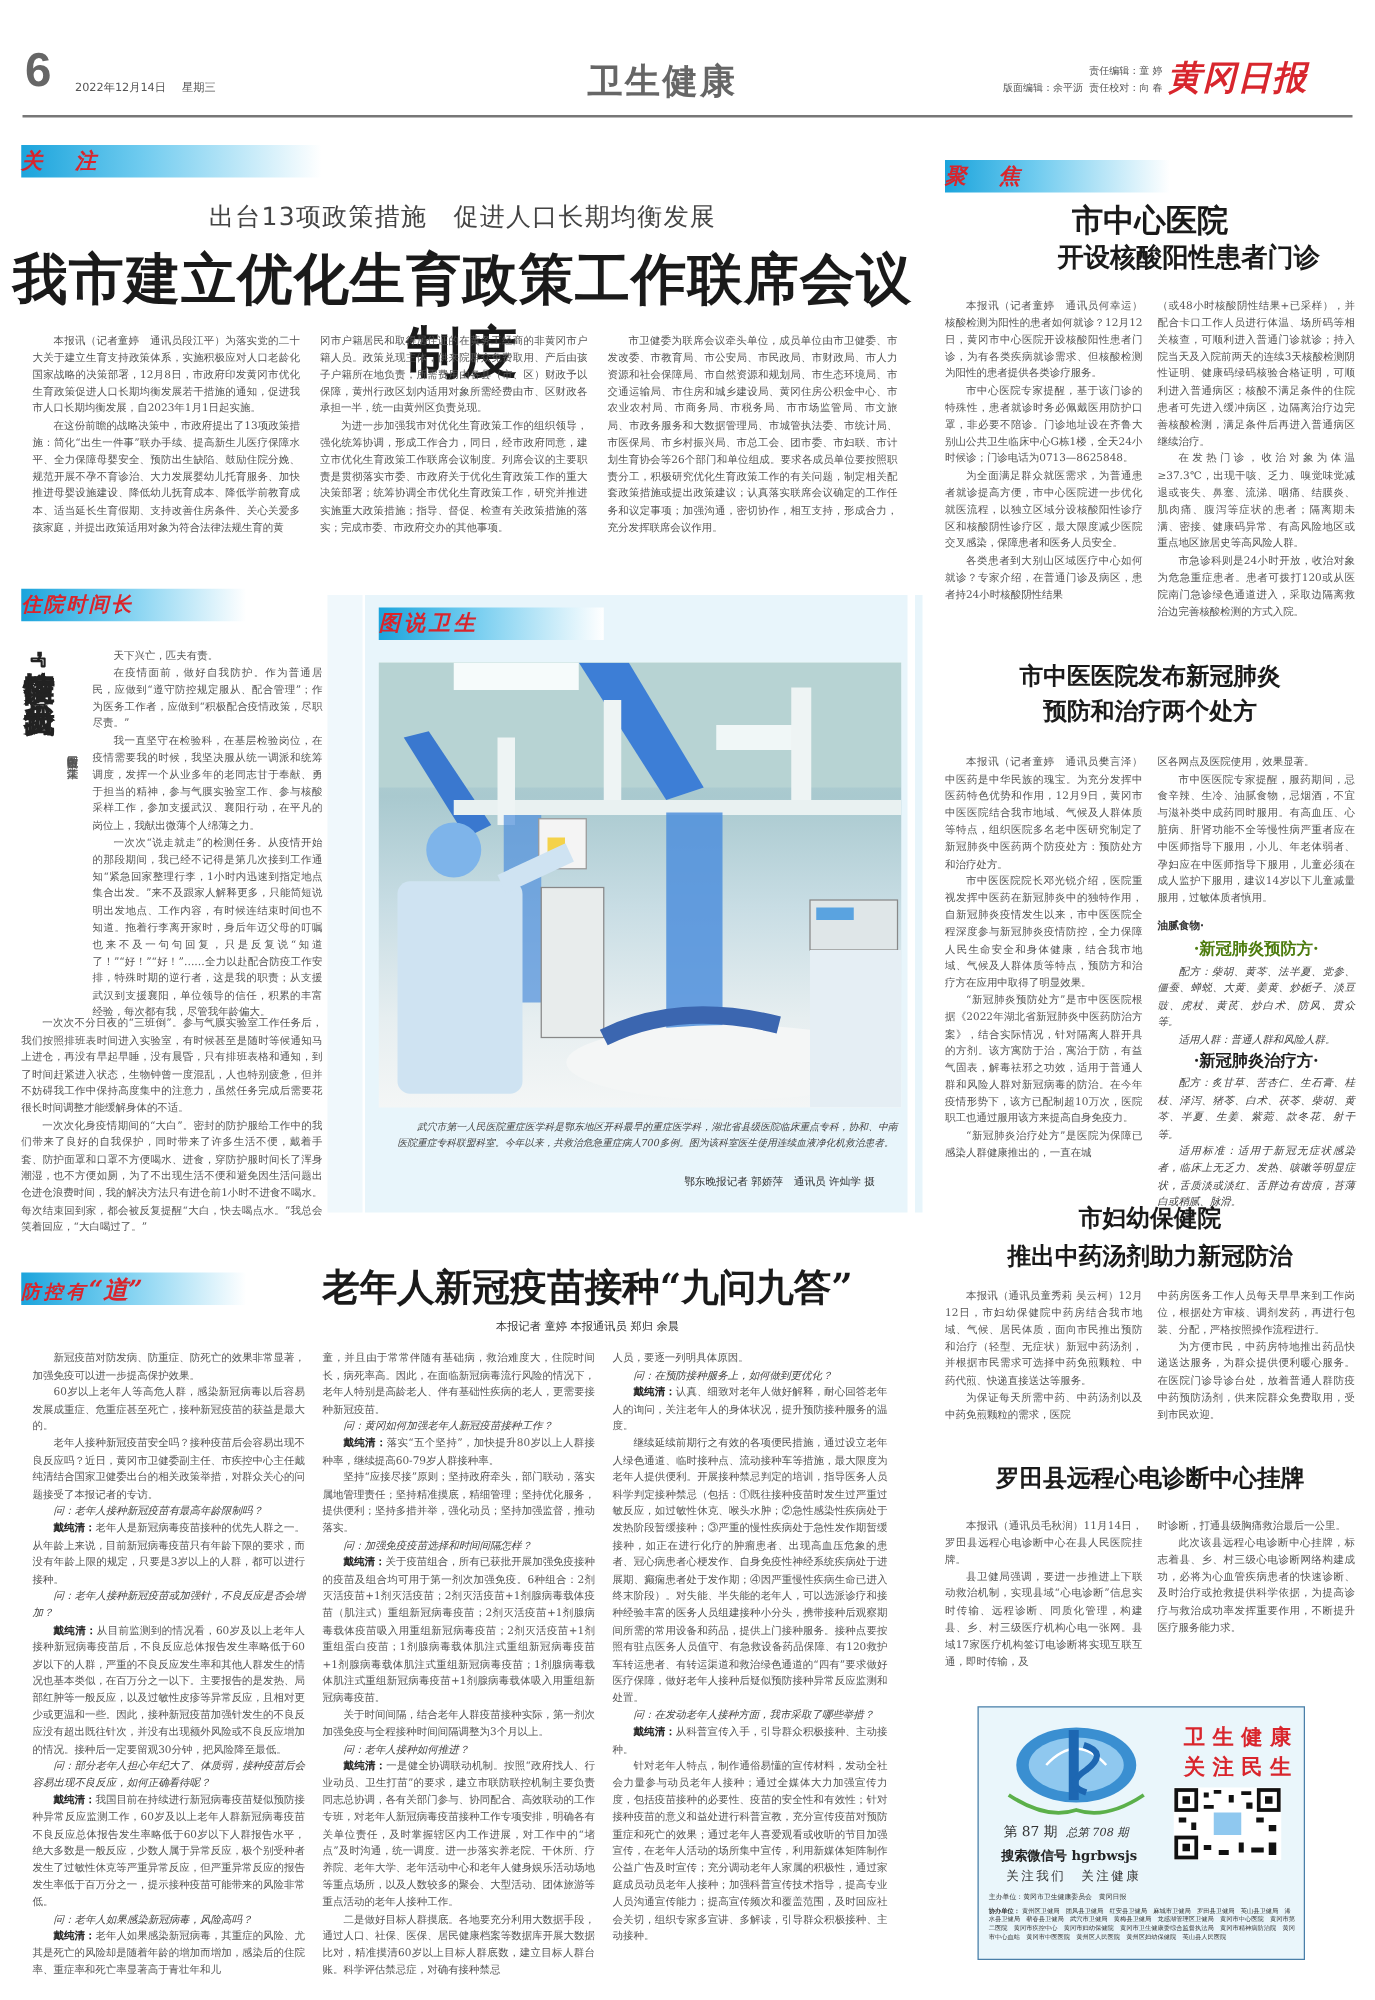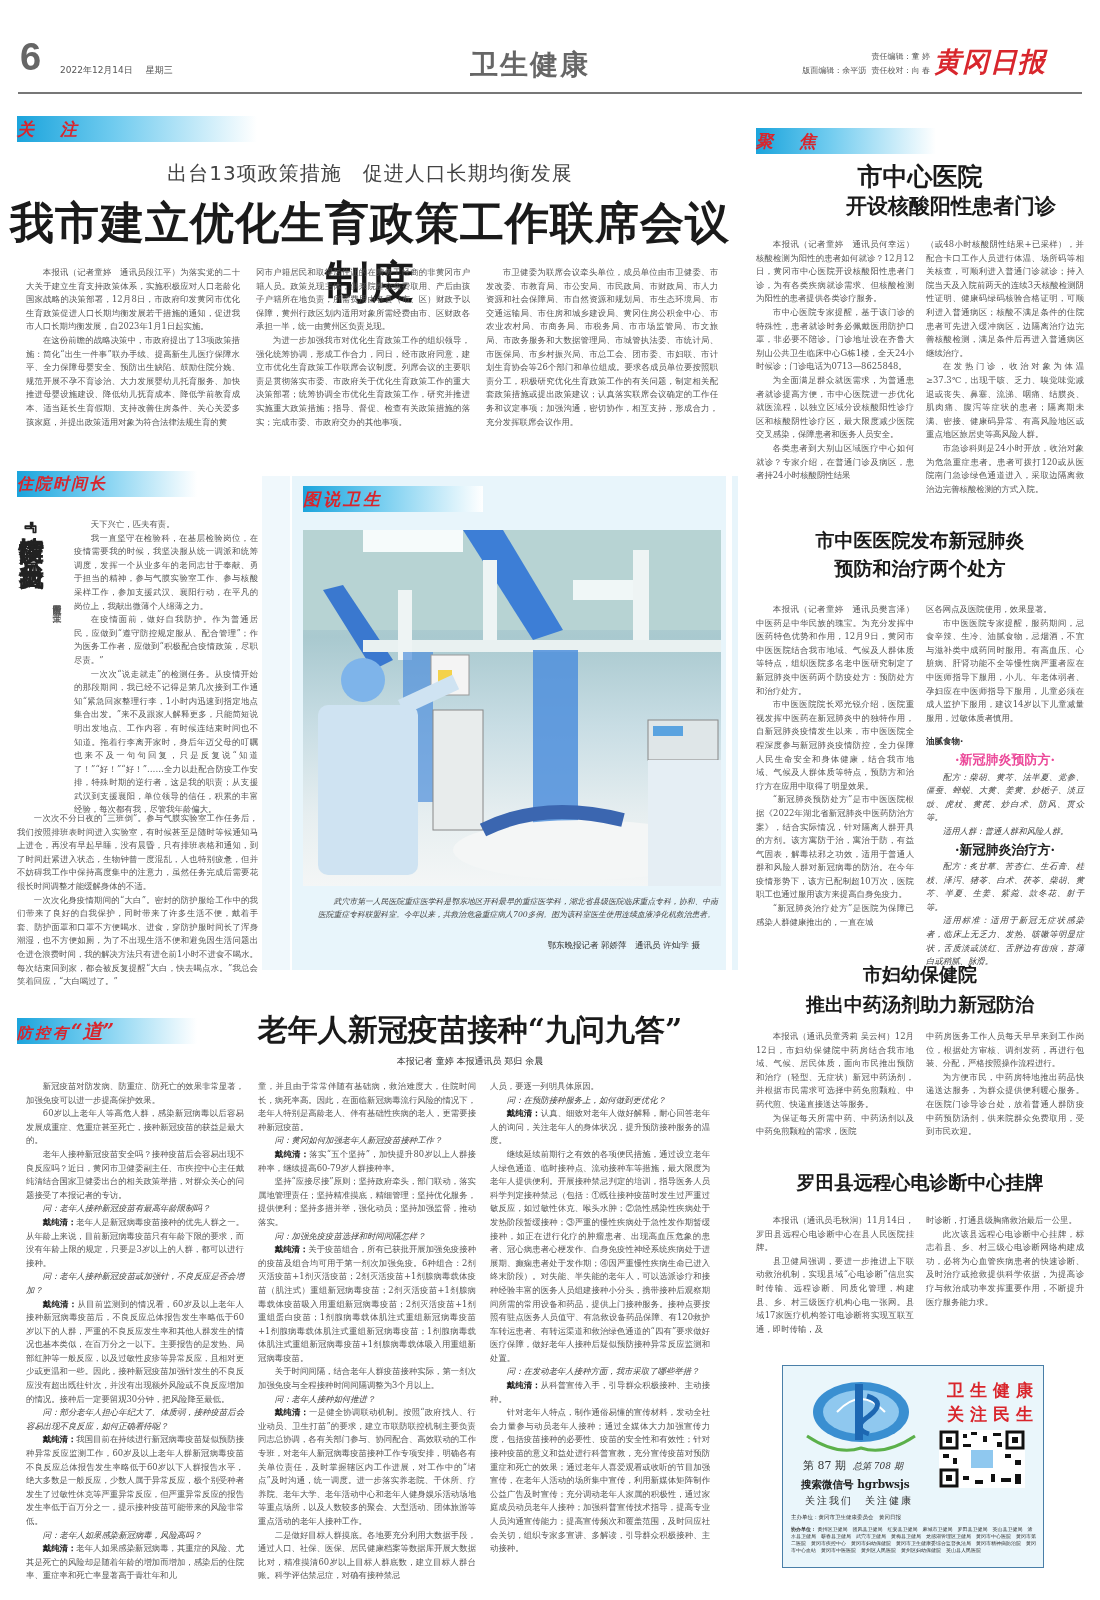--- a/index.html
+++ b/index.html
@@ -84,8 +84,8 @@
 <div class="abs" style="left:50px;top:598px;width:12px;font-size:9px;line-height:11px;color:#555;writing-mode:vertical-rl;">黄冈市中医医院　江玉荣</div>
 <div class="abs body-text" style="left:74px;top:518px;width:184px;">
   <p>天下兴亡，匹夫有责。</p>
+  <p>在疫情面前，做好自我防护。作为普通居民，应做到“遵守防控规定服从、配合管理”；作为医务工作者，应做到“积极配合疫情政策，尽职尽责。”</p>
   <p>我一直坚守在检验科，在基层检验岗位，在疫情需要我的时候，我坚决服从统一调派和统筹调度，发挥一个从业多年的老同志甘于奉献、勇于担当的精神，参与气膜实验室工作、参与核酸采样工作，参加支援武汉、襄阳行动，在平凡的岗位上，我献出微薄个人绵薄之力。</p>
-  <p>在疫情面前，做好自我防护。作为普通居民，应做到“遵守防控规定服从、配合管理”；作为医务工作者，应做到“积极配合疫情政策，尽职尽责。”</p>
   <p>一次次“说走就走”的检测任务。从疫情开始的那段期间，我已经不记得是第几次接到工作通知“紧急回家整理行李，1小时内迅速到指定地点集合出发。”来不及跟家人解释更多，只能简短说明出发地点、工作内容，有时候连结束时间也不知道。拖着行李离开家时，身后年迈父母的叮嘱也来不及一句句回复，只是反复说“知道了！”“好！”“好！”……全力以赴配合防疫工作安排，特殊时期的逆行者，这是我的职责；从支援武汉到支援襄阳，单位领导的信任，积累的丰富经验，每次都有我，尽管我年龄偏大。</p>
 </div>
 <div class="abs body-text" style="left:17px;top:812px;width:241px;">

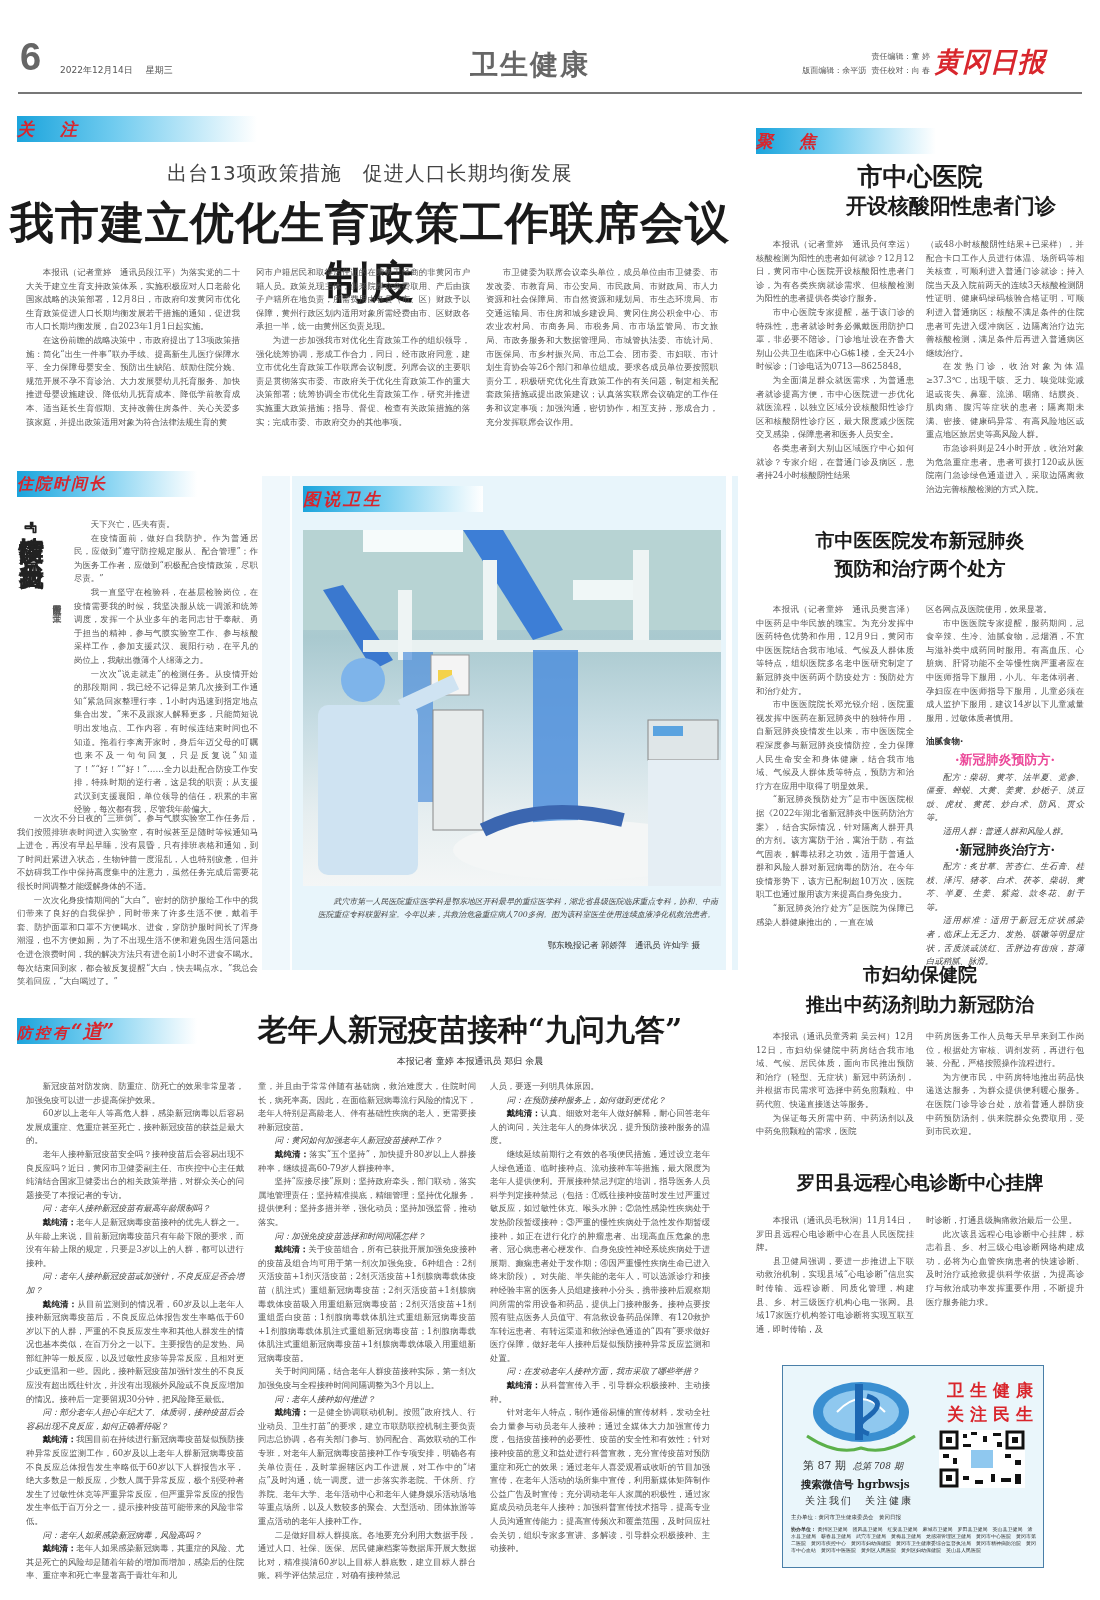--- a/index.html
+++ b/index.html
@@ -138,7 +138,7 @@
   <p style="text-indent:0">区各网点及医院使用，效果显著。</p>
   <p>市中医医院专家提醒，服药期间，忌食辛辣、生冷、油腻食物，忌烟酒，不宜与滋补类中成药同时服用。有高血压、心脏病、肝肾功能不全等慢性病严重者应在中医师指导下服用，小儿、年老体弱者、孕妇应在中医师指导下服用，儿童必须在成人监护下服用，建议14岁以下儿童减量服用，过敏体质者慎用。</p>
   <div style="margin-top:10px;font-weight:bold;color:#333;font-family:'DejaVu Sans',sans-serif;font-size:8.5px;">油腻食物·</div>
-  <div style="text-align:center;font-weight:bold;font-size:13px;color:#ec4899;margin:4px 0;">·新冠肺炎预防方·</div>
+  <div style="text-align:center;font-weight:bold;font-size:13px;color:#4d7c0f;margin:4px 0;">·新冠肺炎预防方·</div>
   <p class="q">配方：柴胡、黄芩、法半夏、党参、僵蚕、蝉蜕、大黄、姜黄、炒栀子、淡豆豉、虎杖、黄芪、炒白术、防风、贯众等。</p>
   <p class="q">适用人群：普通人群和风险人群。</p>
   <div style="text-align:center;font-weight:bold;font-size:13px;color:#222;margin:4px 0;">·新冠肺炎治疗方·</div>

